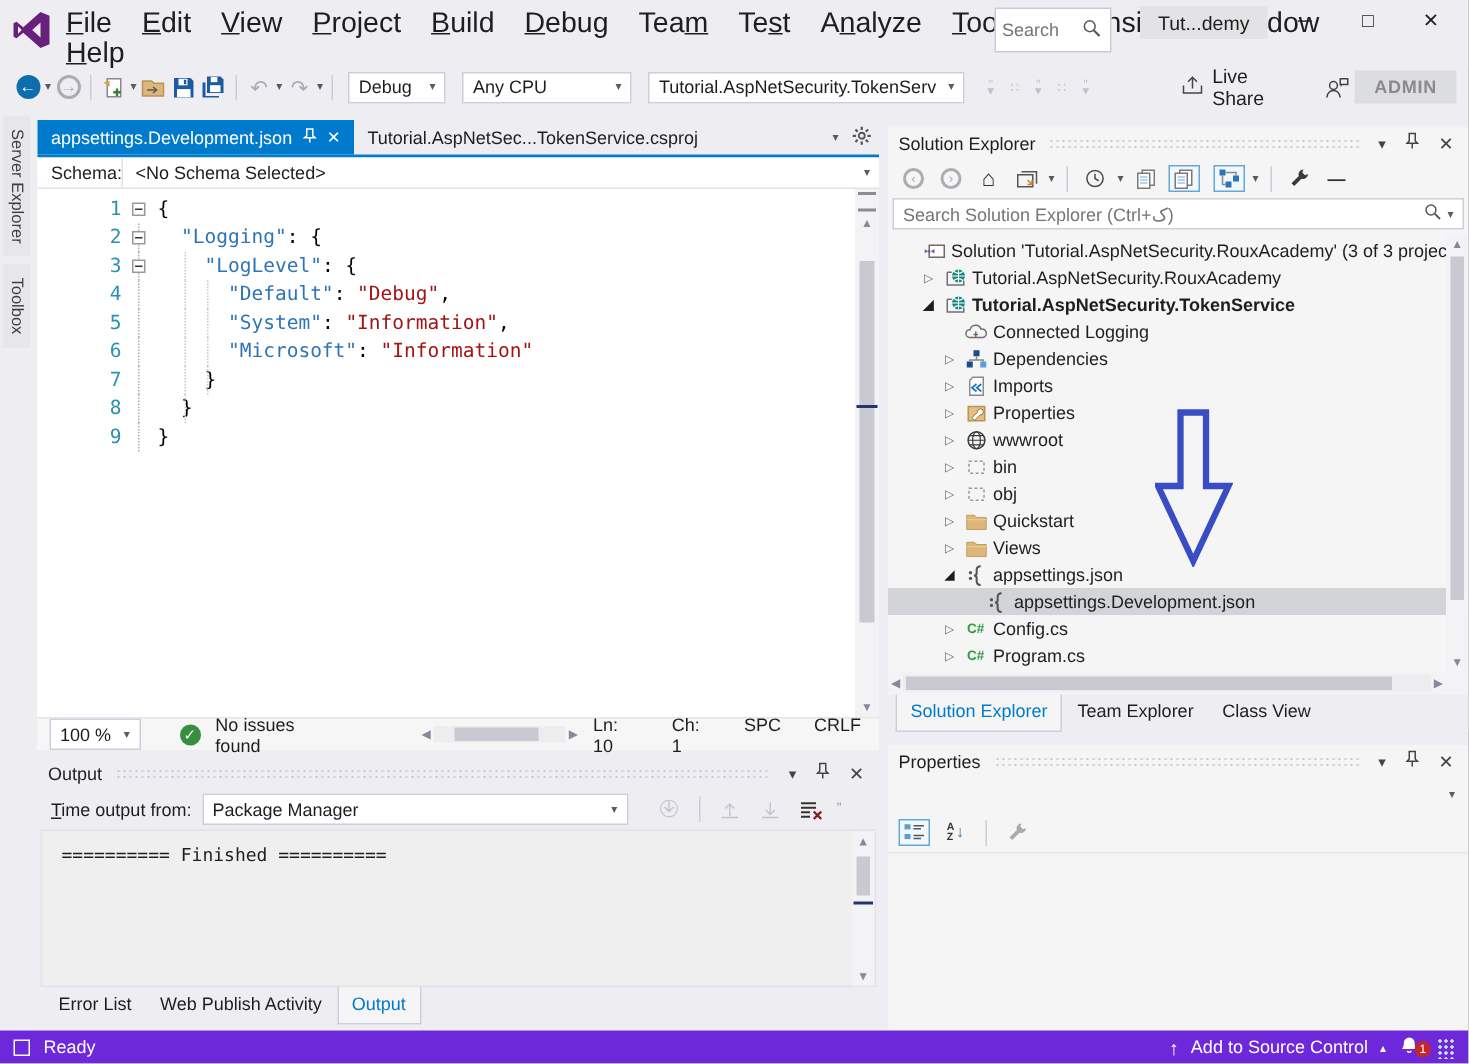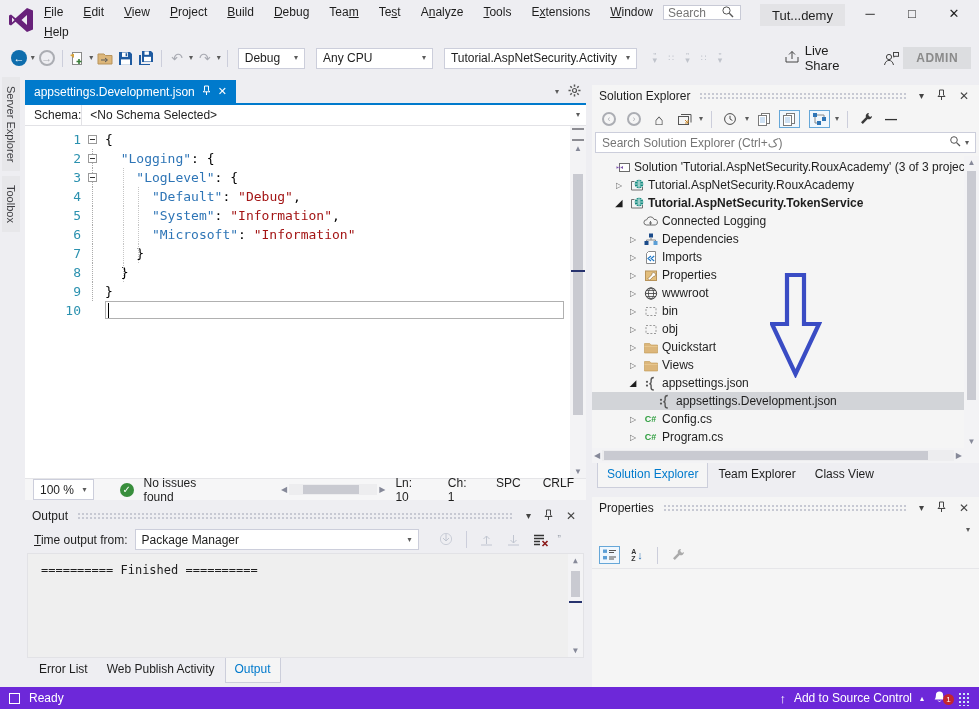--- a/index.html
+++ b/index.html
@@ -14,7 +14,7 @@
   #vs-logo{position:absolute;left:7px;top:6px}
   .menu-row{position:absolute;left:34px;display:flex}
   #menu-row1{top:3px}#menu-row2{top:23px}
-  .menu-item{padding:2px 10px;font-size:12px;cursor:default}
+  .menu-item{padding:2px 10px;font-size:19px;cursor:default}
   #top-search{position:absolute;left:663px;top:5px;width:78px;height:15px;border:1px solid #C8CAD6;background:#fff;display:flex;align-items:center;padding:0 4px;gap:3px}
   #top-search input{border:0;outline:0;width:50px;font-size:12px;color:#767676;background:transparent;font-family:"Liberation Sans",sans-serif}
   #win-title{position:absolute;left:760px;top:4px;height:22px;padding:4px 12px;background:#E3E3E6;font-size:13px}

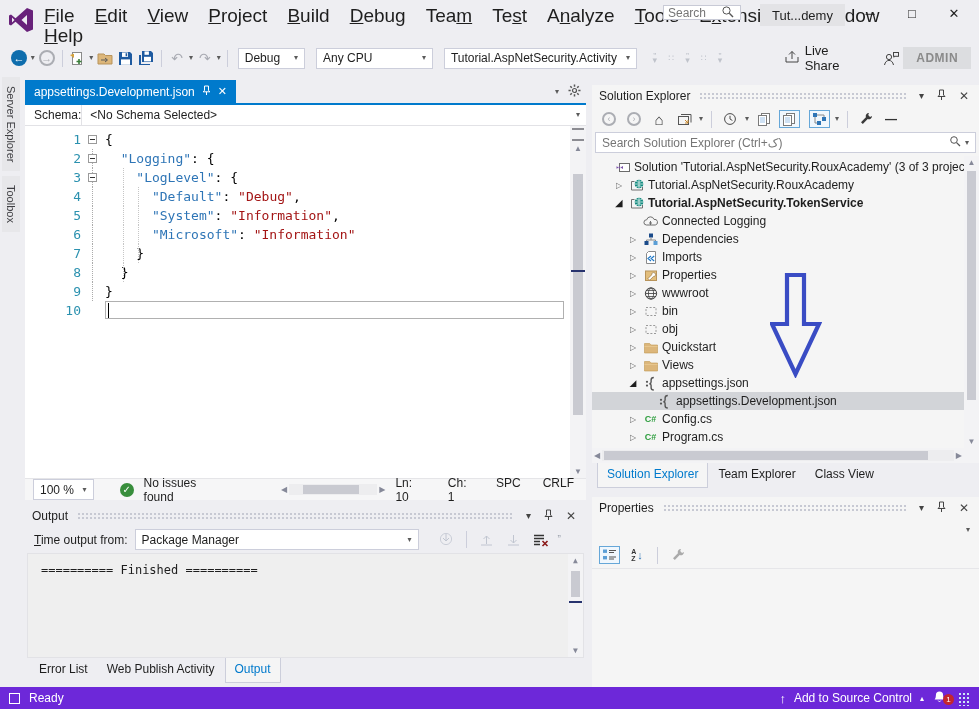--- a/index.html
+++ b/index.html
@@ -15,7 +15,7 @@
   .menu-row{position:absolute;left:34px;display:flex}
   #menu-row1{top:3px}#menu-row2{top:23px}
   .menu-item{padding:2px 10px;font-size:19px;cursor:default}
-  #top-search{position:absolute;left:663px;top:5px;width:78px;height:15px;border:1px solid #C8CAD6;background:#fff;display:flex;align-items:center;padding:0 4px;gap:3px}
+  #top-search{position:absolute;left:663px;top:5px;width:78px;height:30px;border:1px solid #C8CAD6;background:#fff;display:flex;align-items:center;padding:0 4px;gap:3px}
   #top-search input{border:0;outline:0;width:50px;font-size:12px;color:#767676;background:transparent;font-family:"Liberation Sans",sans-serif}
   #win-title{position:absolute;left:760px;top:4px;height:22px;padding:4px 12px;background:#E3E3E6;font-size:13px}
   #win-btns{position:absolute;right:4px;top:0;display:flex}

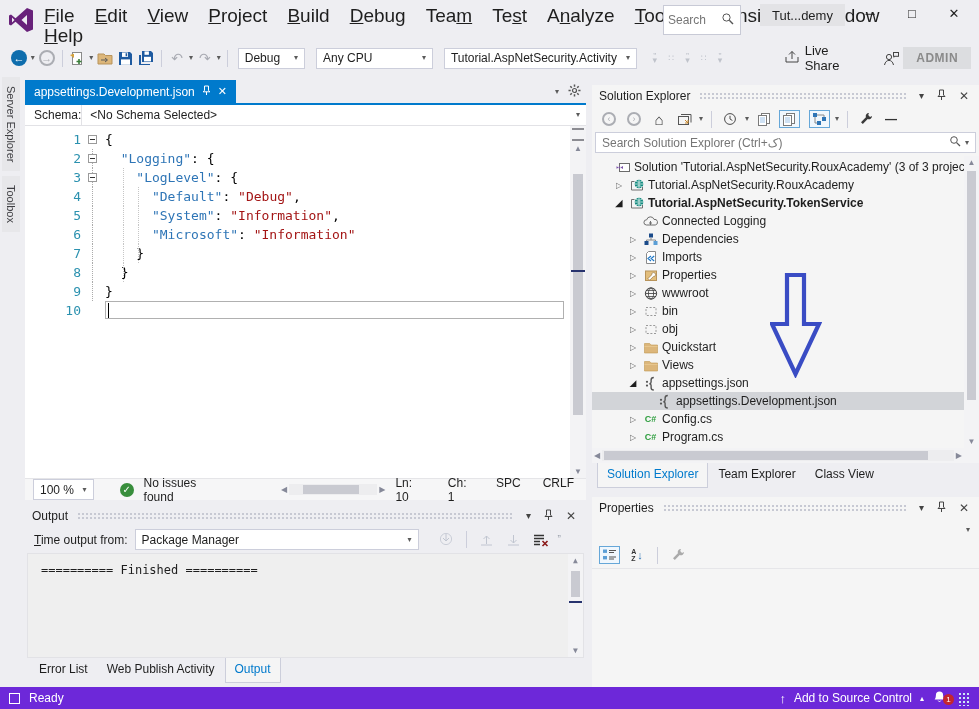--- a/index.html
+++ b/index.html
@@ -217,7 +217,7 @@
         <span class="car">▾</span>
     </div>
     <div class="combo" style="width:216px;margin-left:8px">
-      <span class="cv">Tutorial.AspNetSecurity.Activity</span>
+      <span class="cv">Tutorial.AspNetSecurity.TokenServ</span>
         <span class="car">▾</span>
     </div>
     <span class="ghost" style="margin-left:8px">

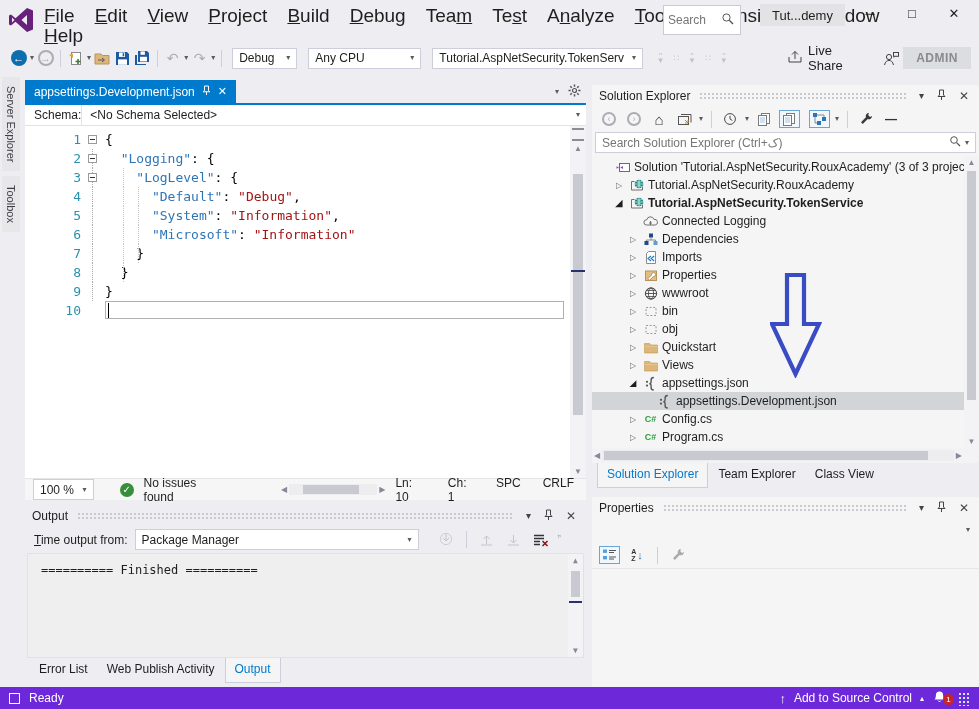--- a/index.html
+++ b/index.html
@@ -271,6 +271,9 @@
             </svg></span>
           <span class="closex">✕</span>
         </div>
+        <div class="etab">
+          <span>Tutorial.AspNetSec...TokenService.csproj</span>
+        </div>
         <div id="tabs-right">
           <span class="car">▾</span>
           <span><svg width="13" height="13">

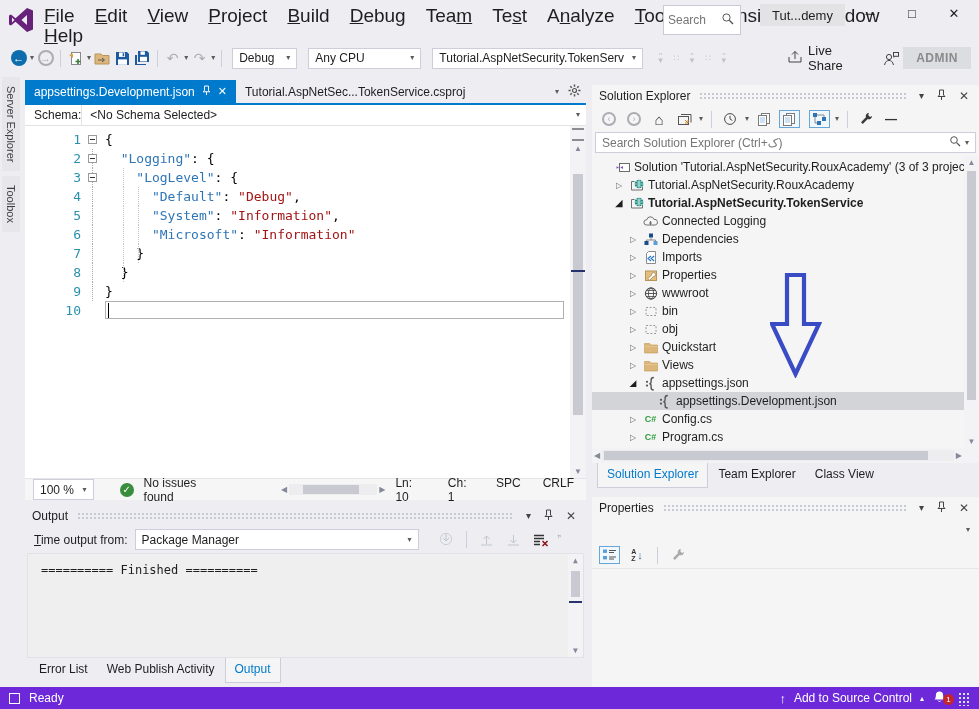--- a/index.html
+++ b/index.html
@@ -359,11 +359,6 @@
             </span>
             <span class="code-content"><span class="tok-pn">}</span></span>
           </div>
-          <div class="code-row cur">
-            <span class="line-num">10</span>
-            <span class="fold-col"></span>
-            <span class="code-content"><span class="caret-bar"></span></span>
-          </div>
         </div>
       <div id="ed-scroll">
         <span class="grip"></span>

